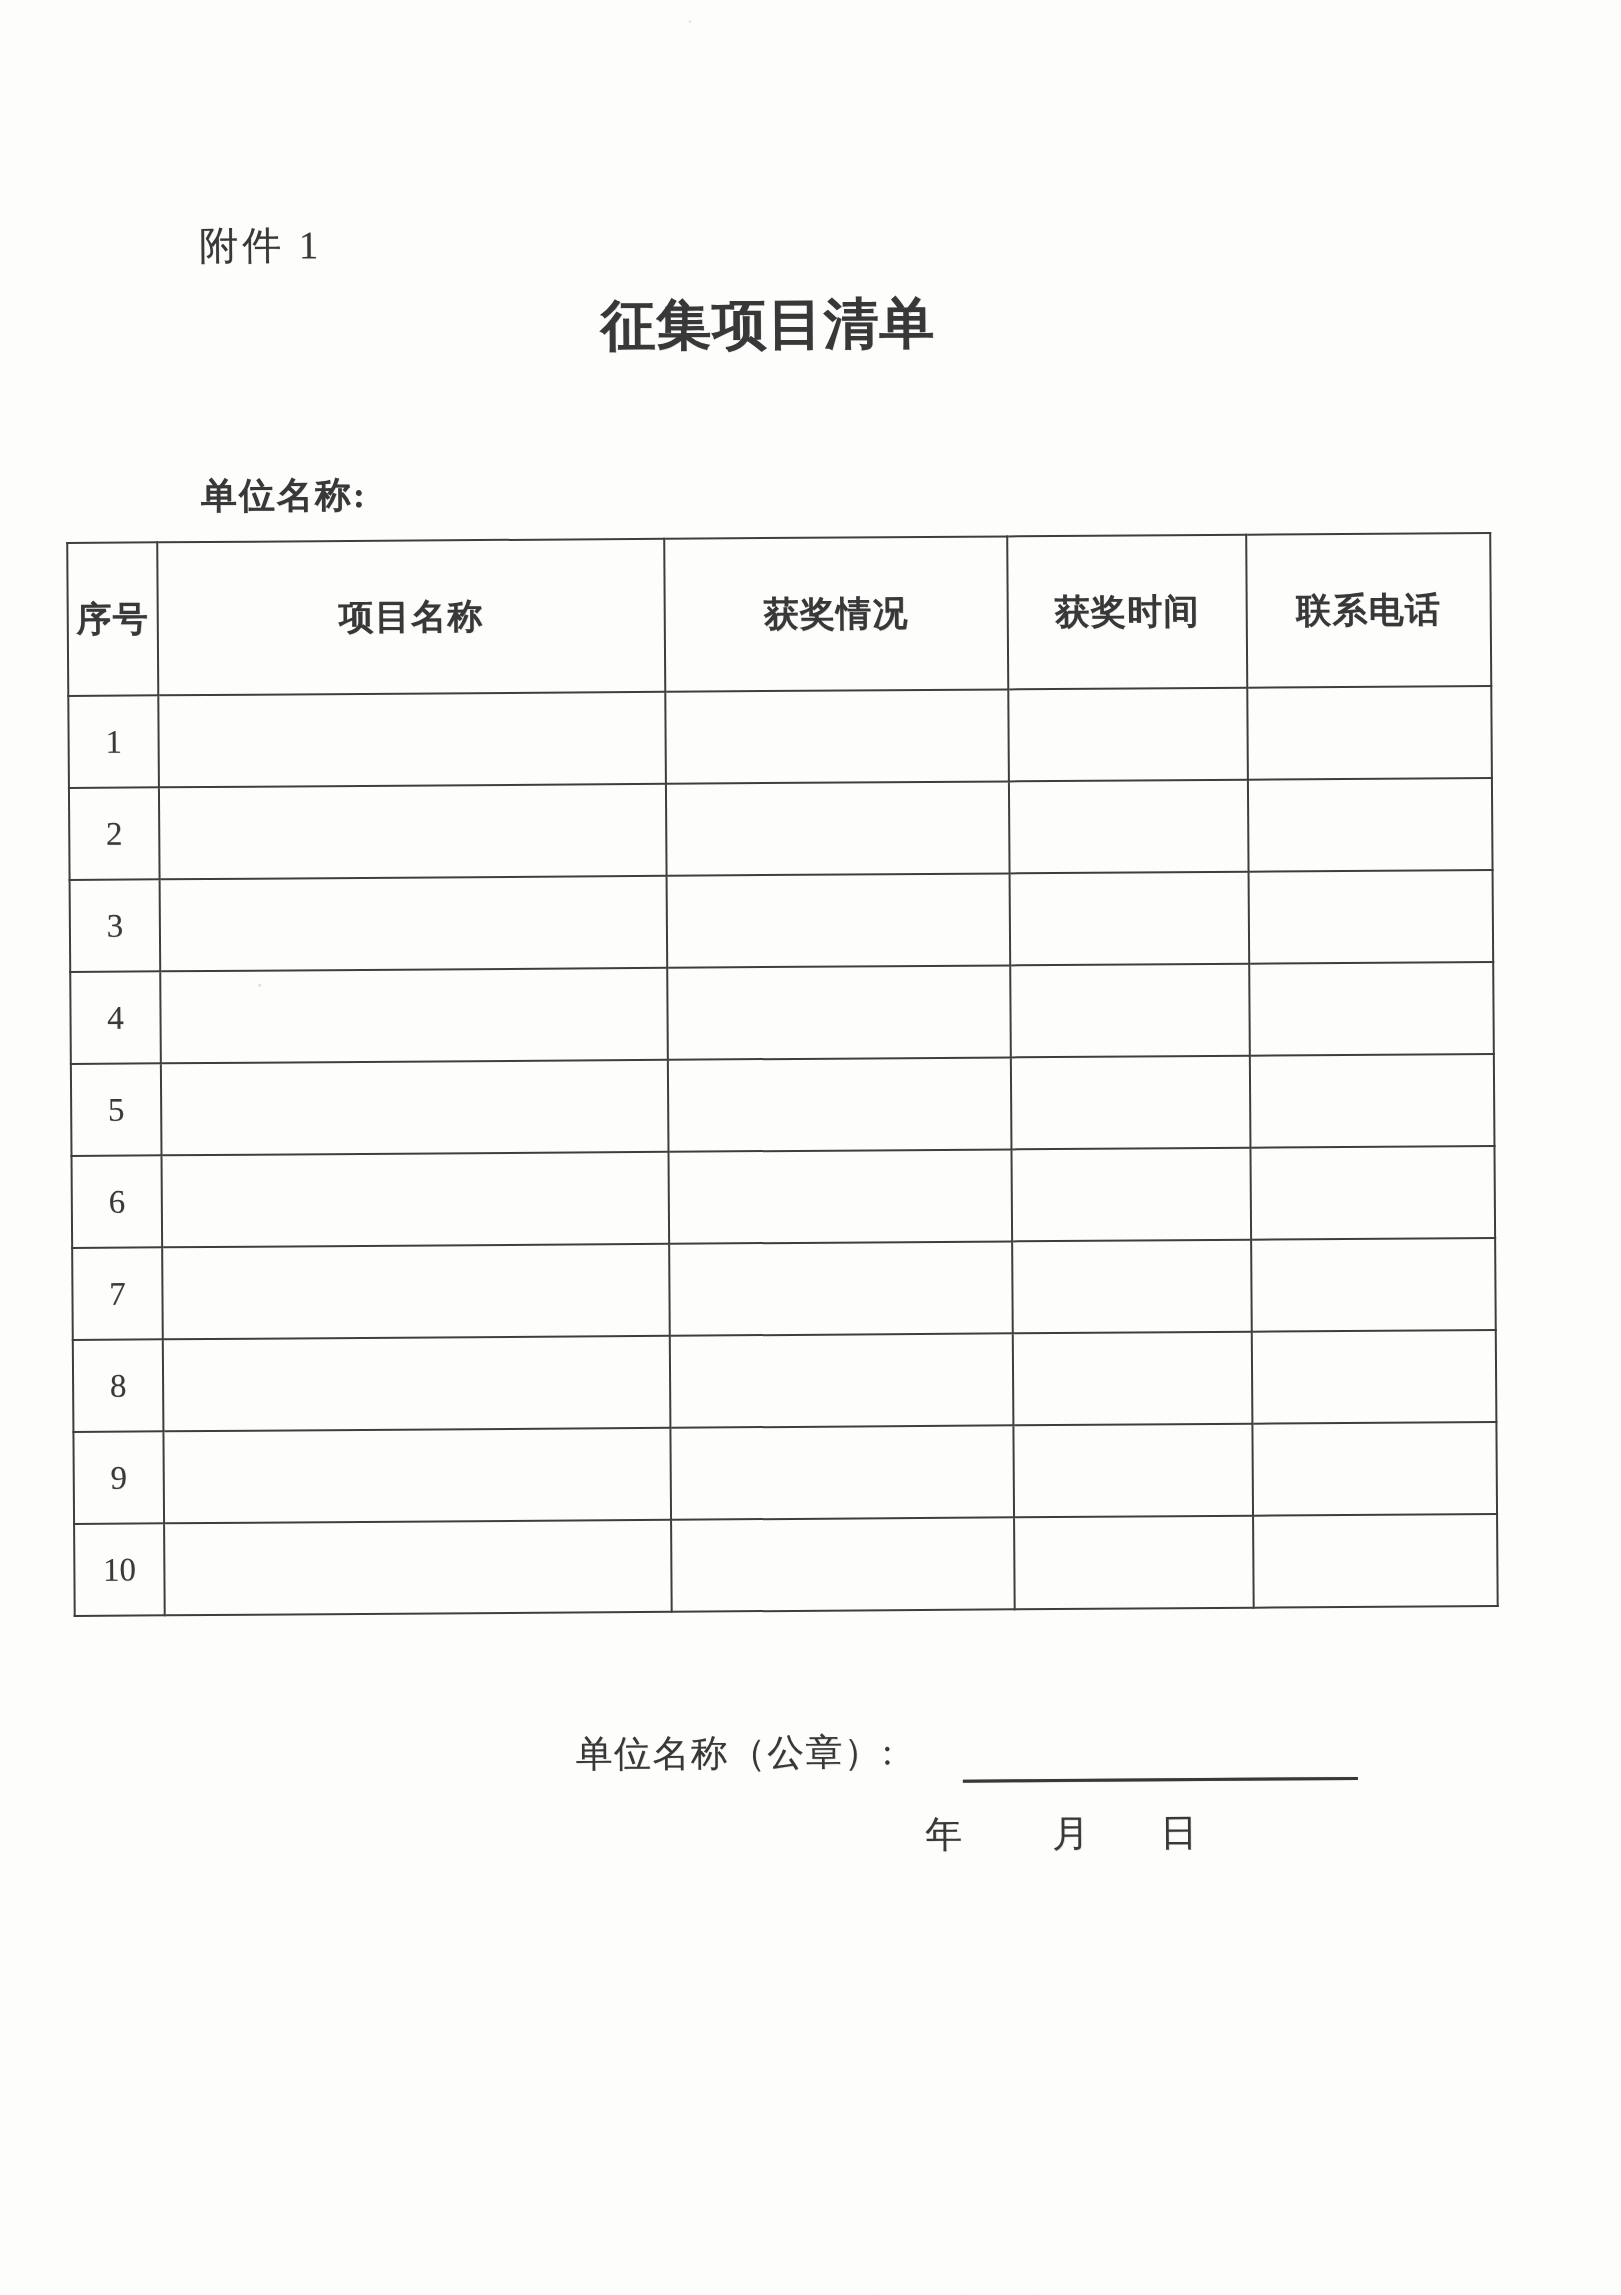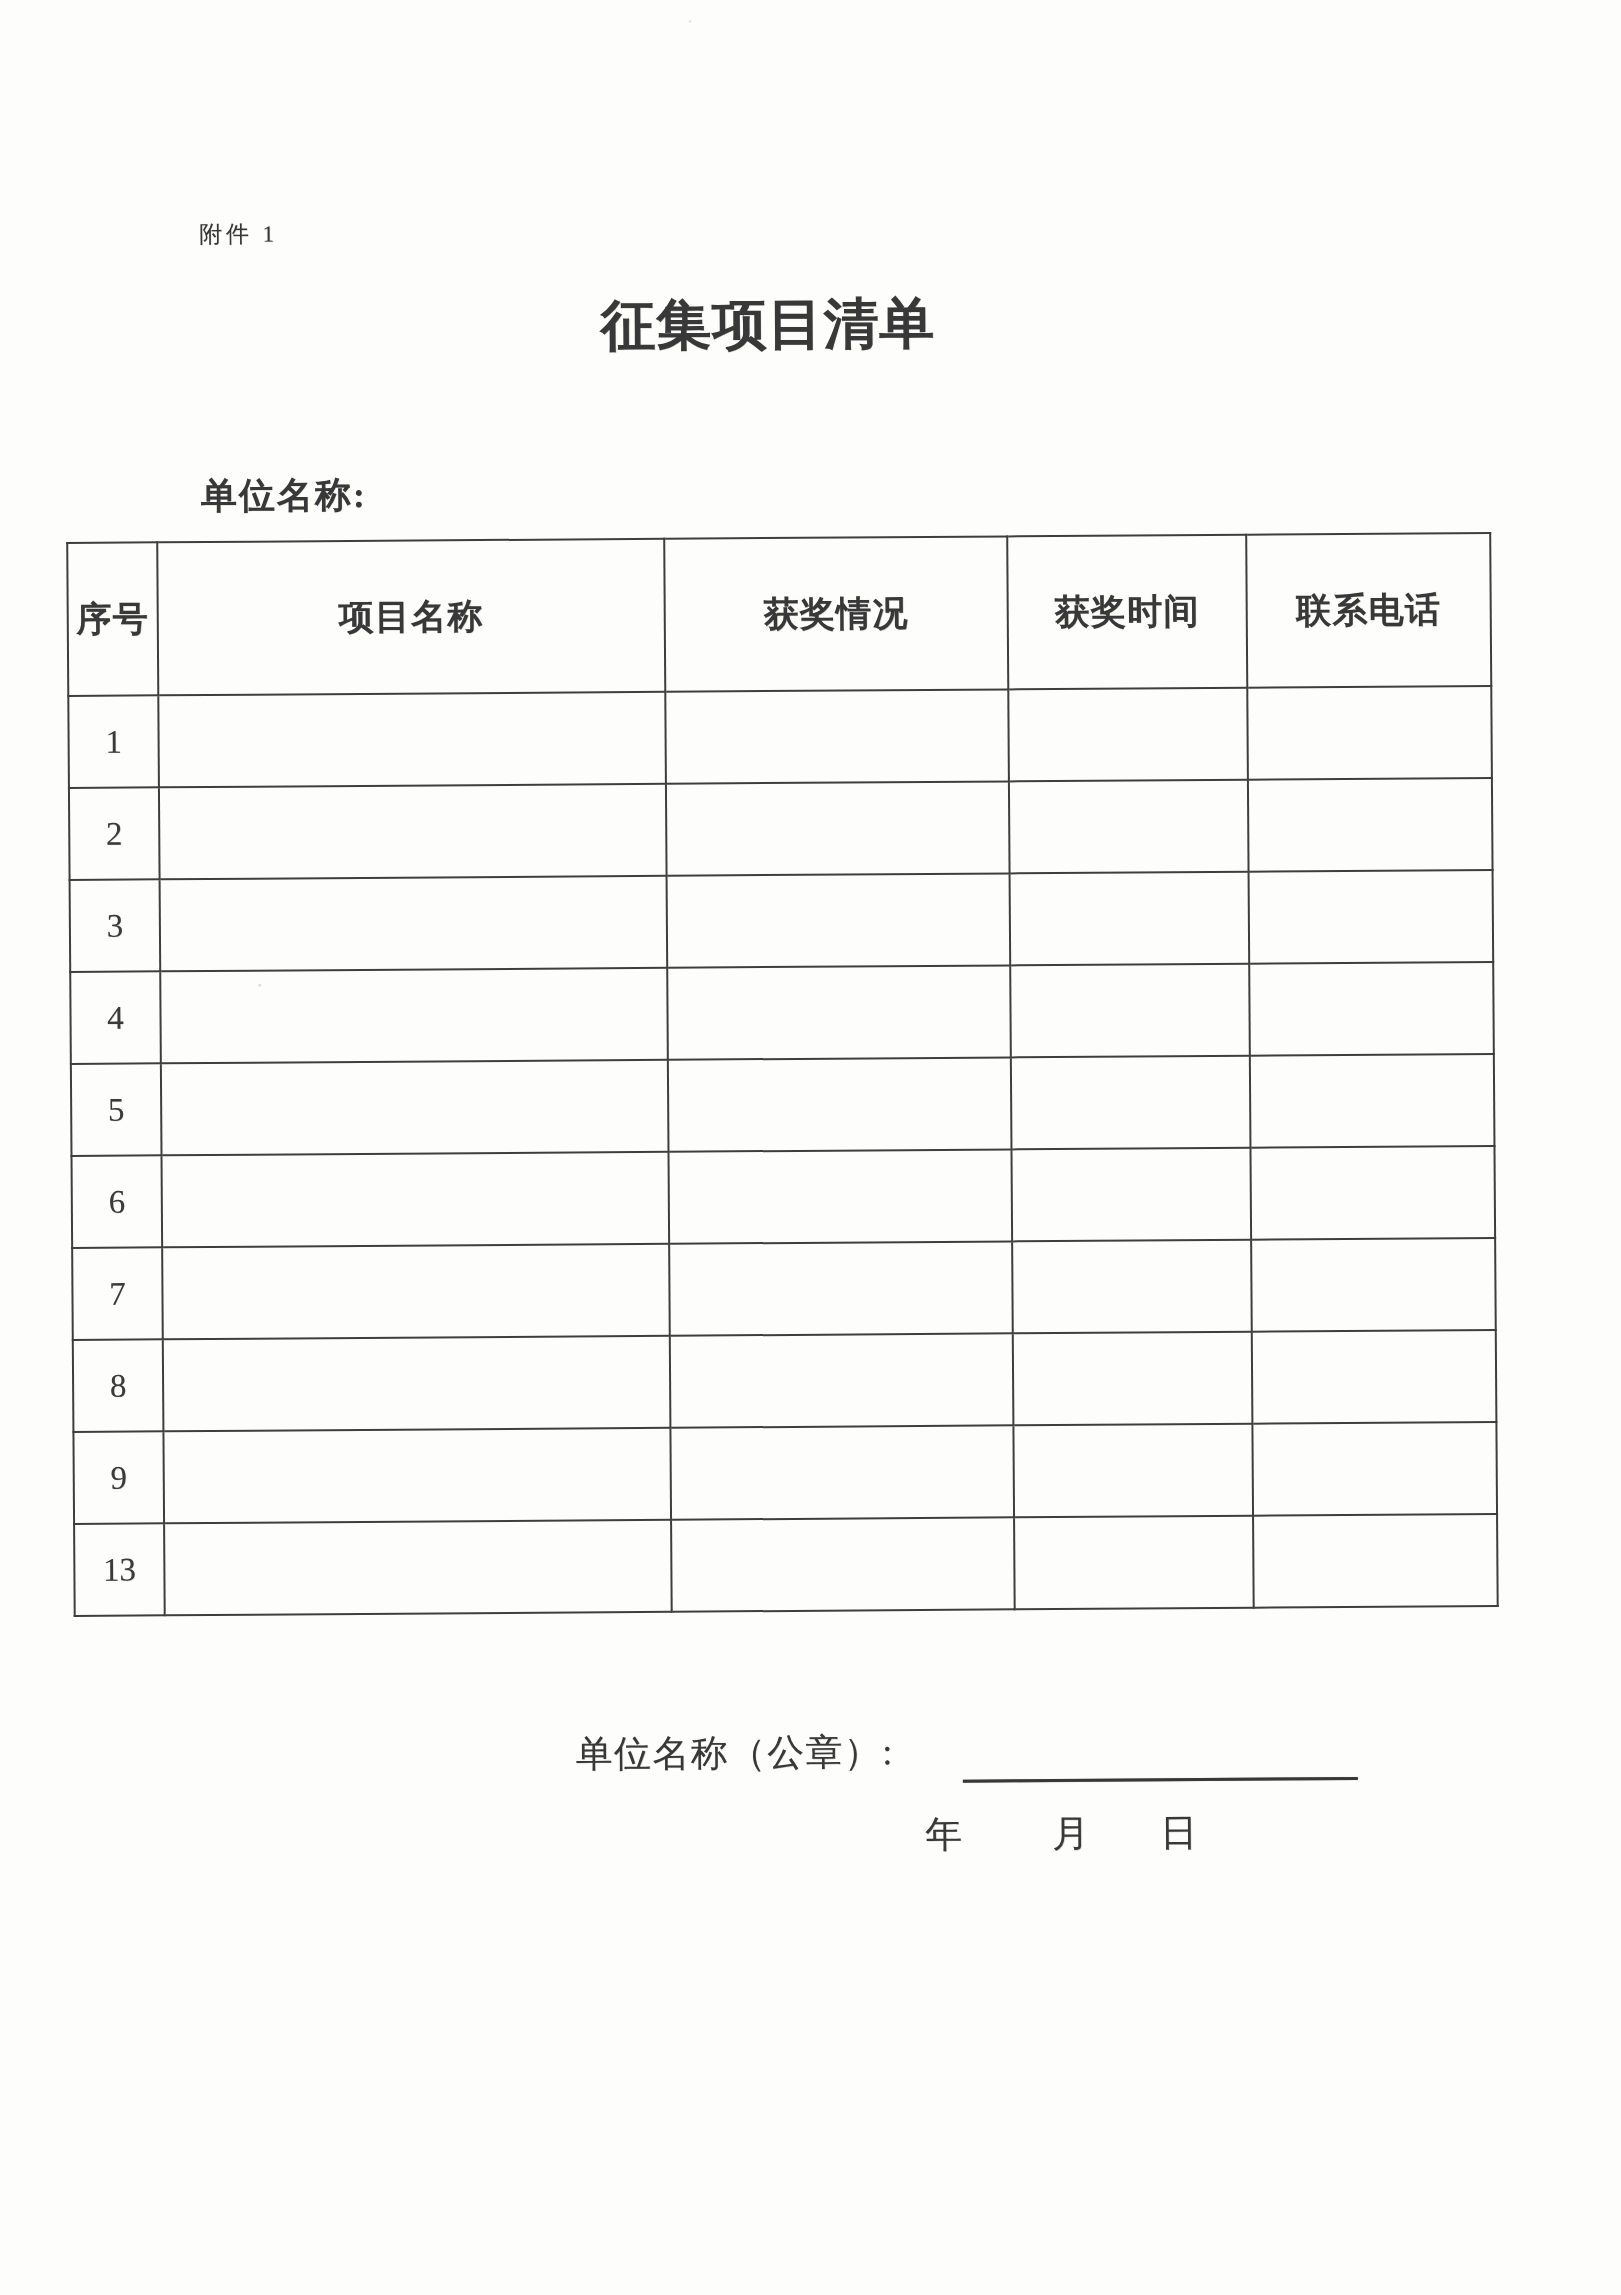--- a/index.html
+++ b/index.html
@@ -26,7 +26,7 @@
     position: absolute;
     left: 205px;
     top: 215px;
-    font-size: 23px;
+    font-size: 39px;
     letter-spacing: 3.9px;
     white-space: nowrap;
   }

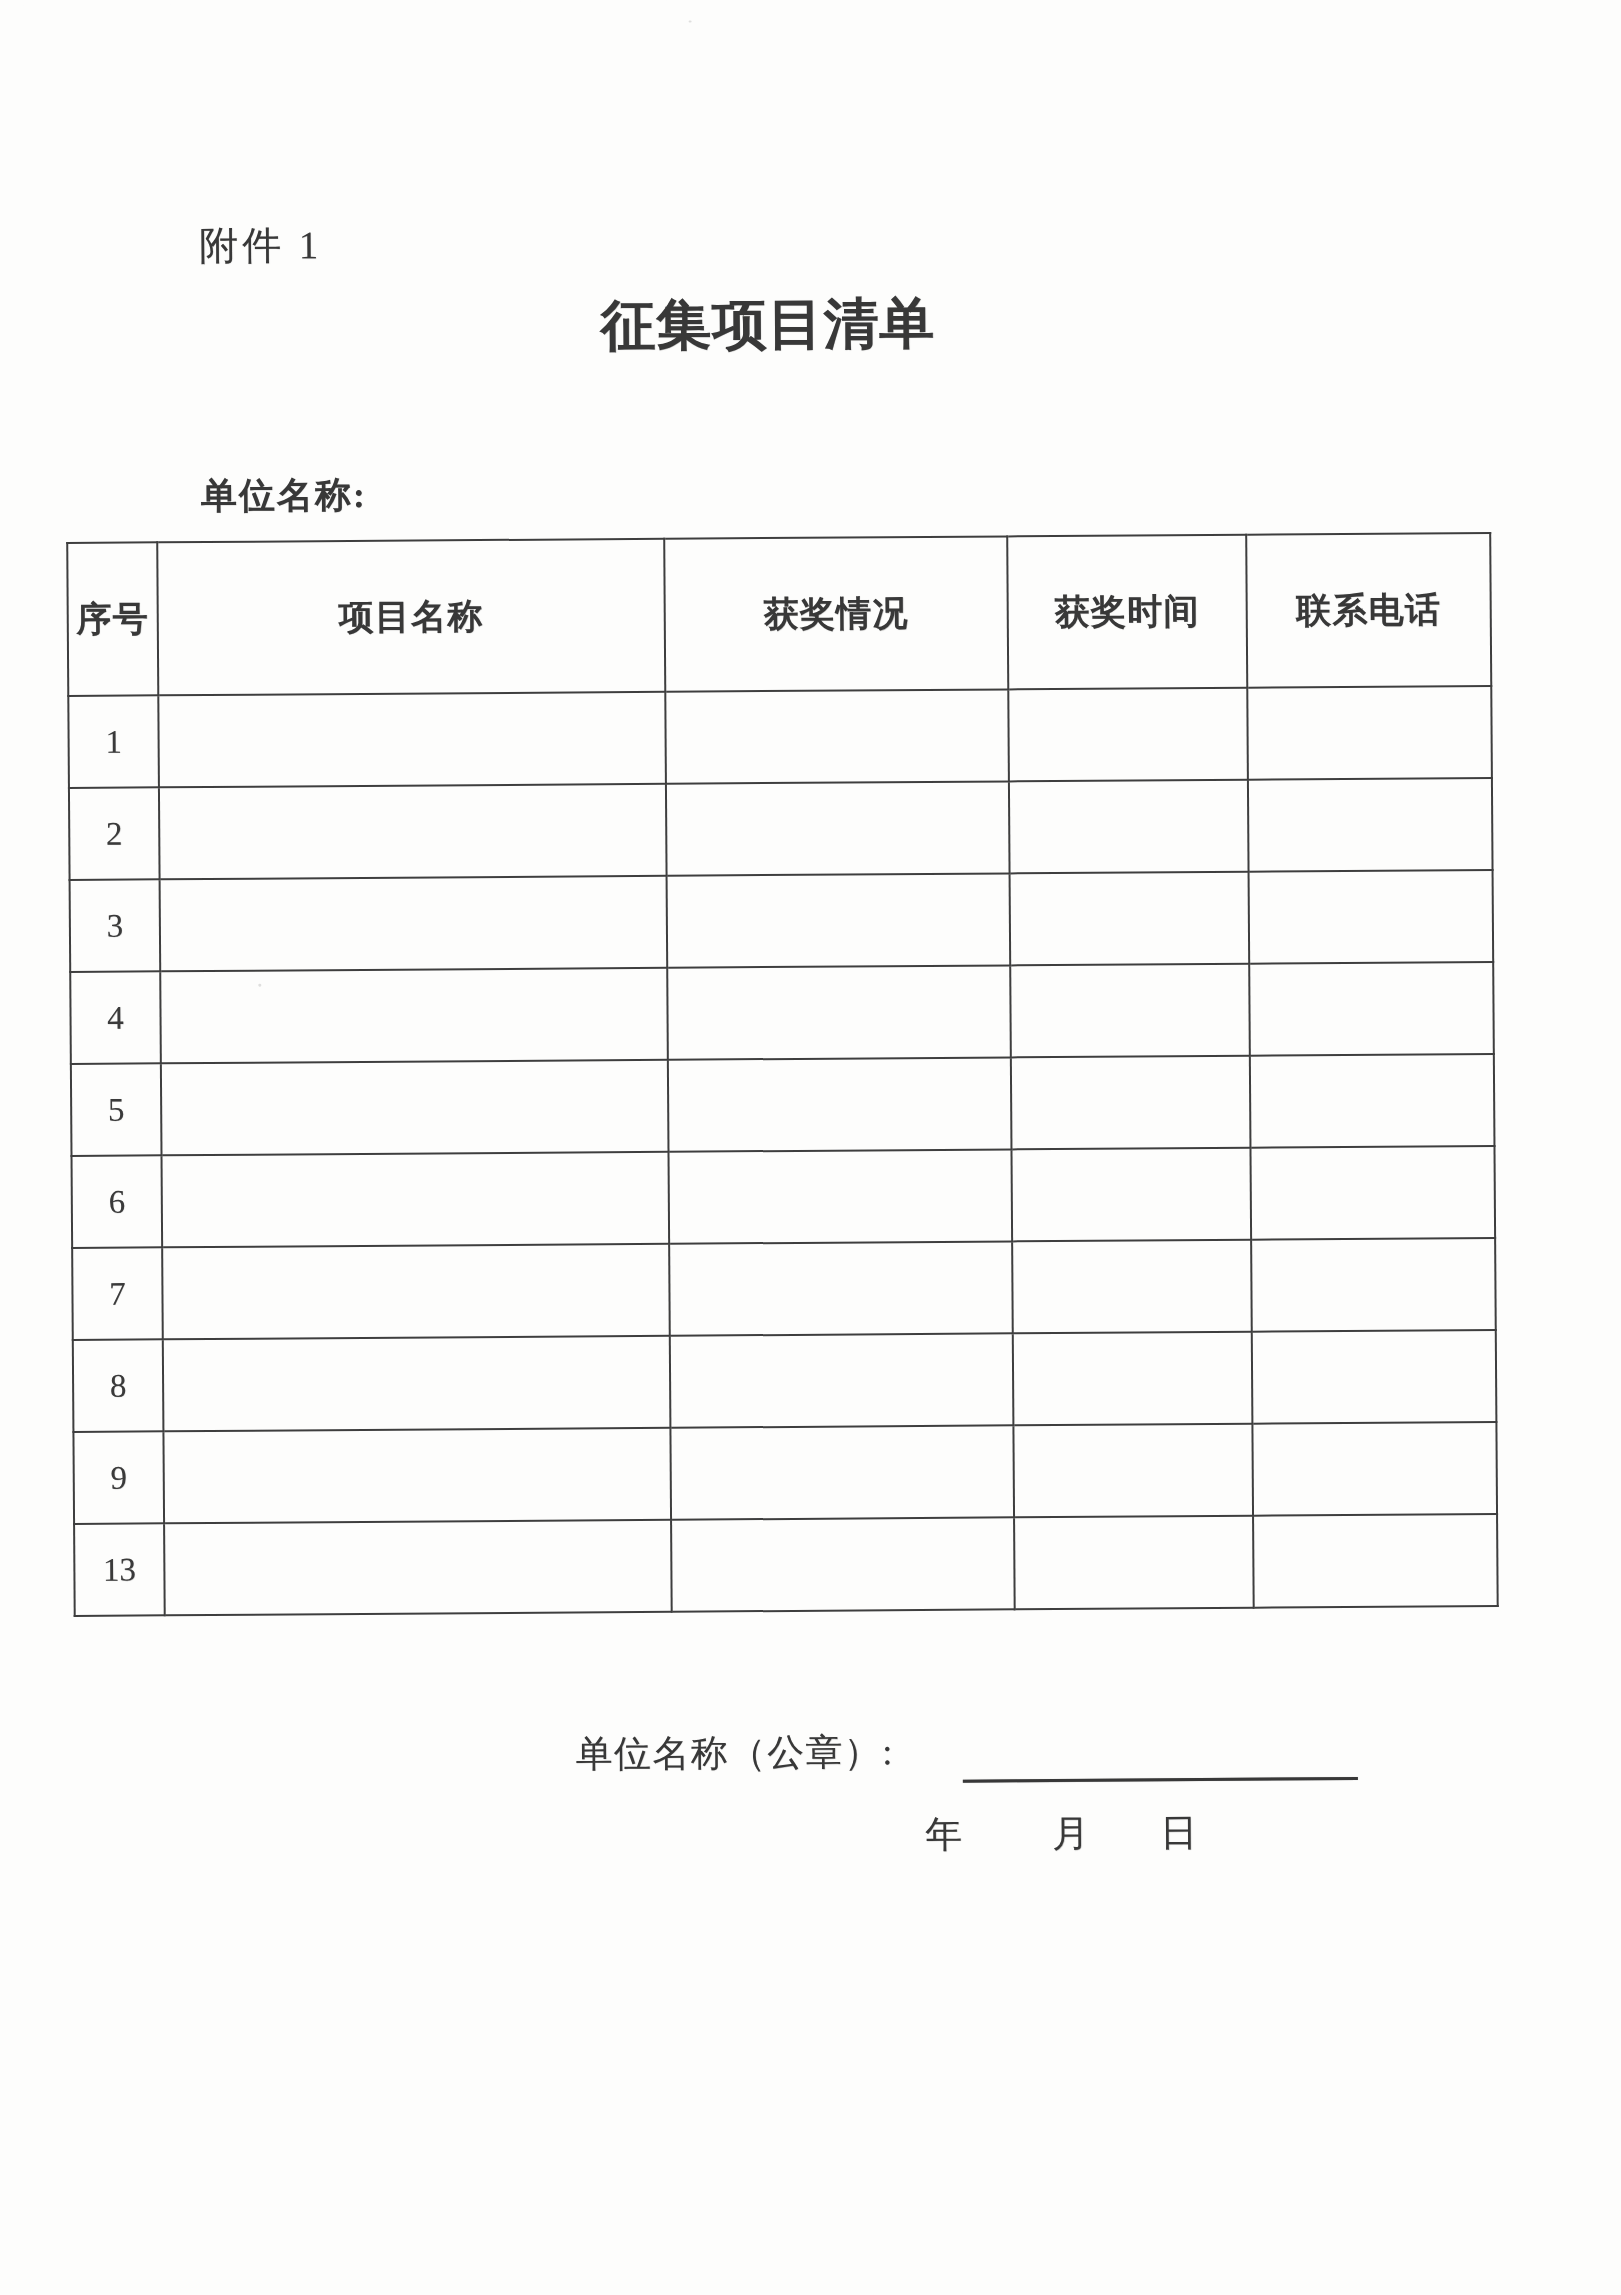--- a/index.html
+++ b/index.html
@@ -212,7 +212,7 @@
         <td></td>
       </tr>
       <tr>
-        <td class="rownum">13</td>
+        <td class="rownum">10</td>
         <td></td>
         <td></td>
         <td></td>

